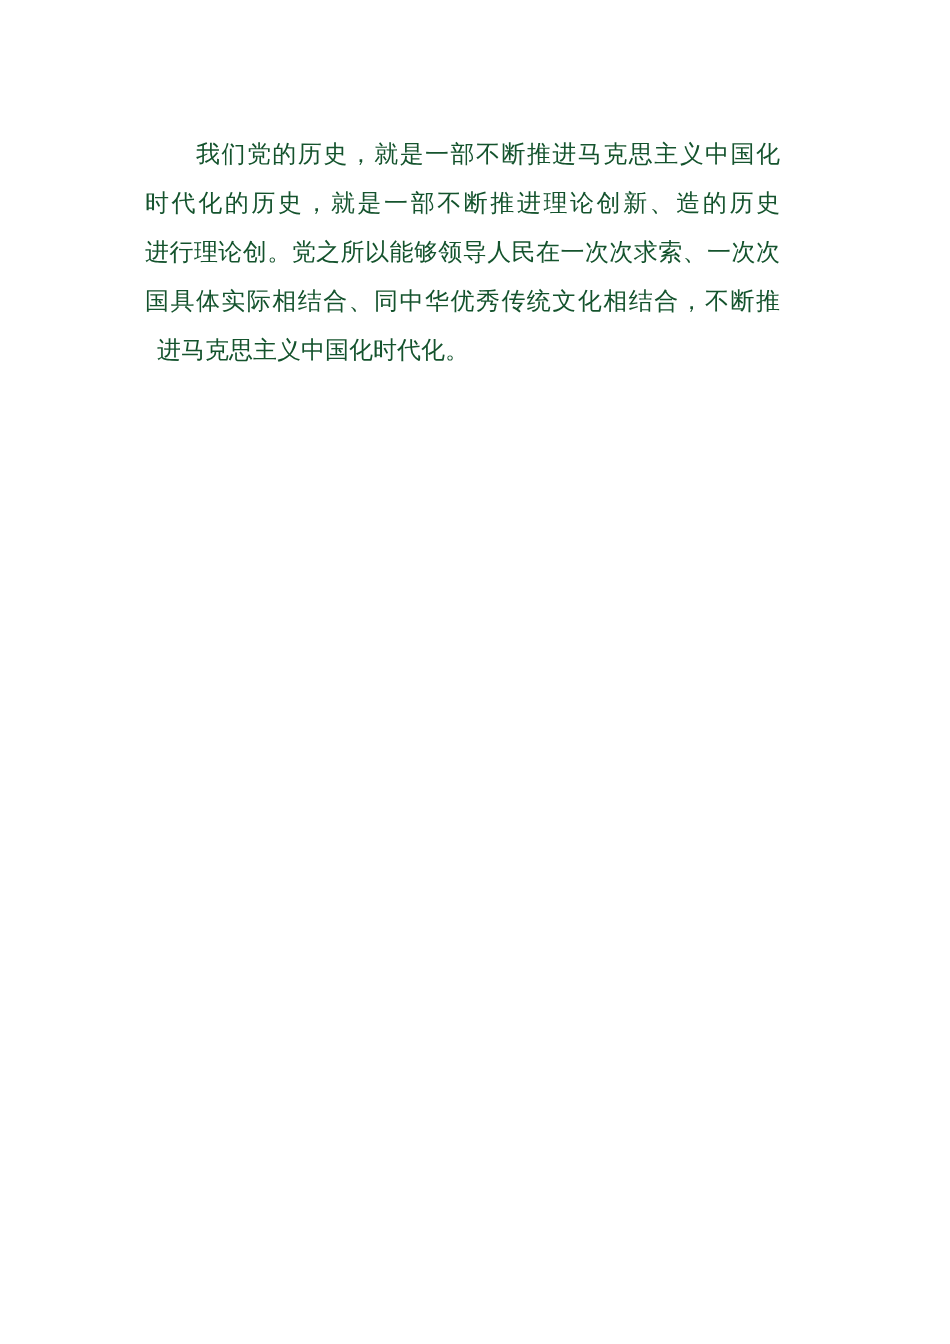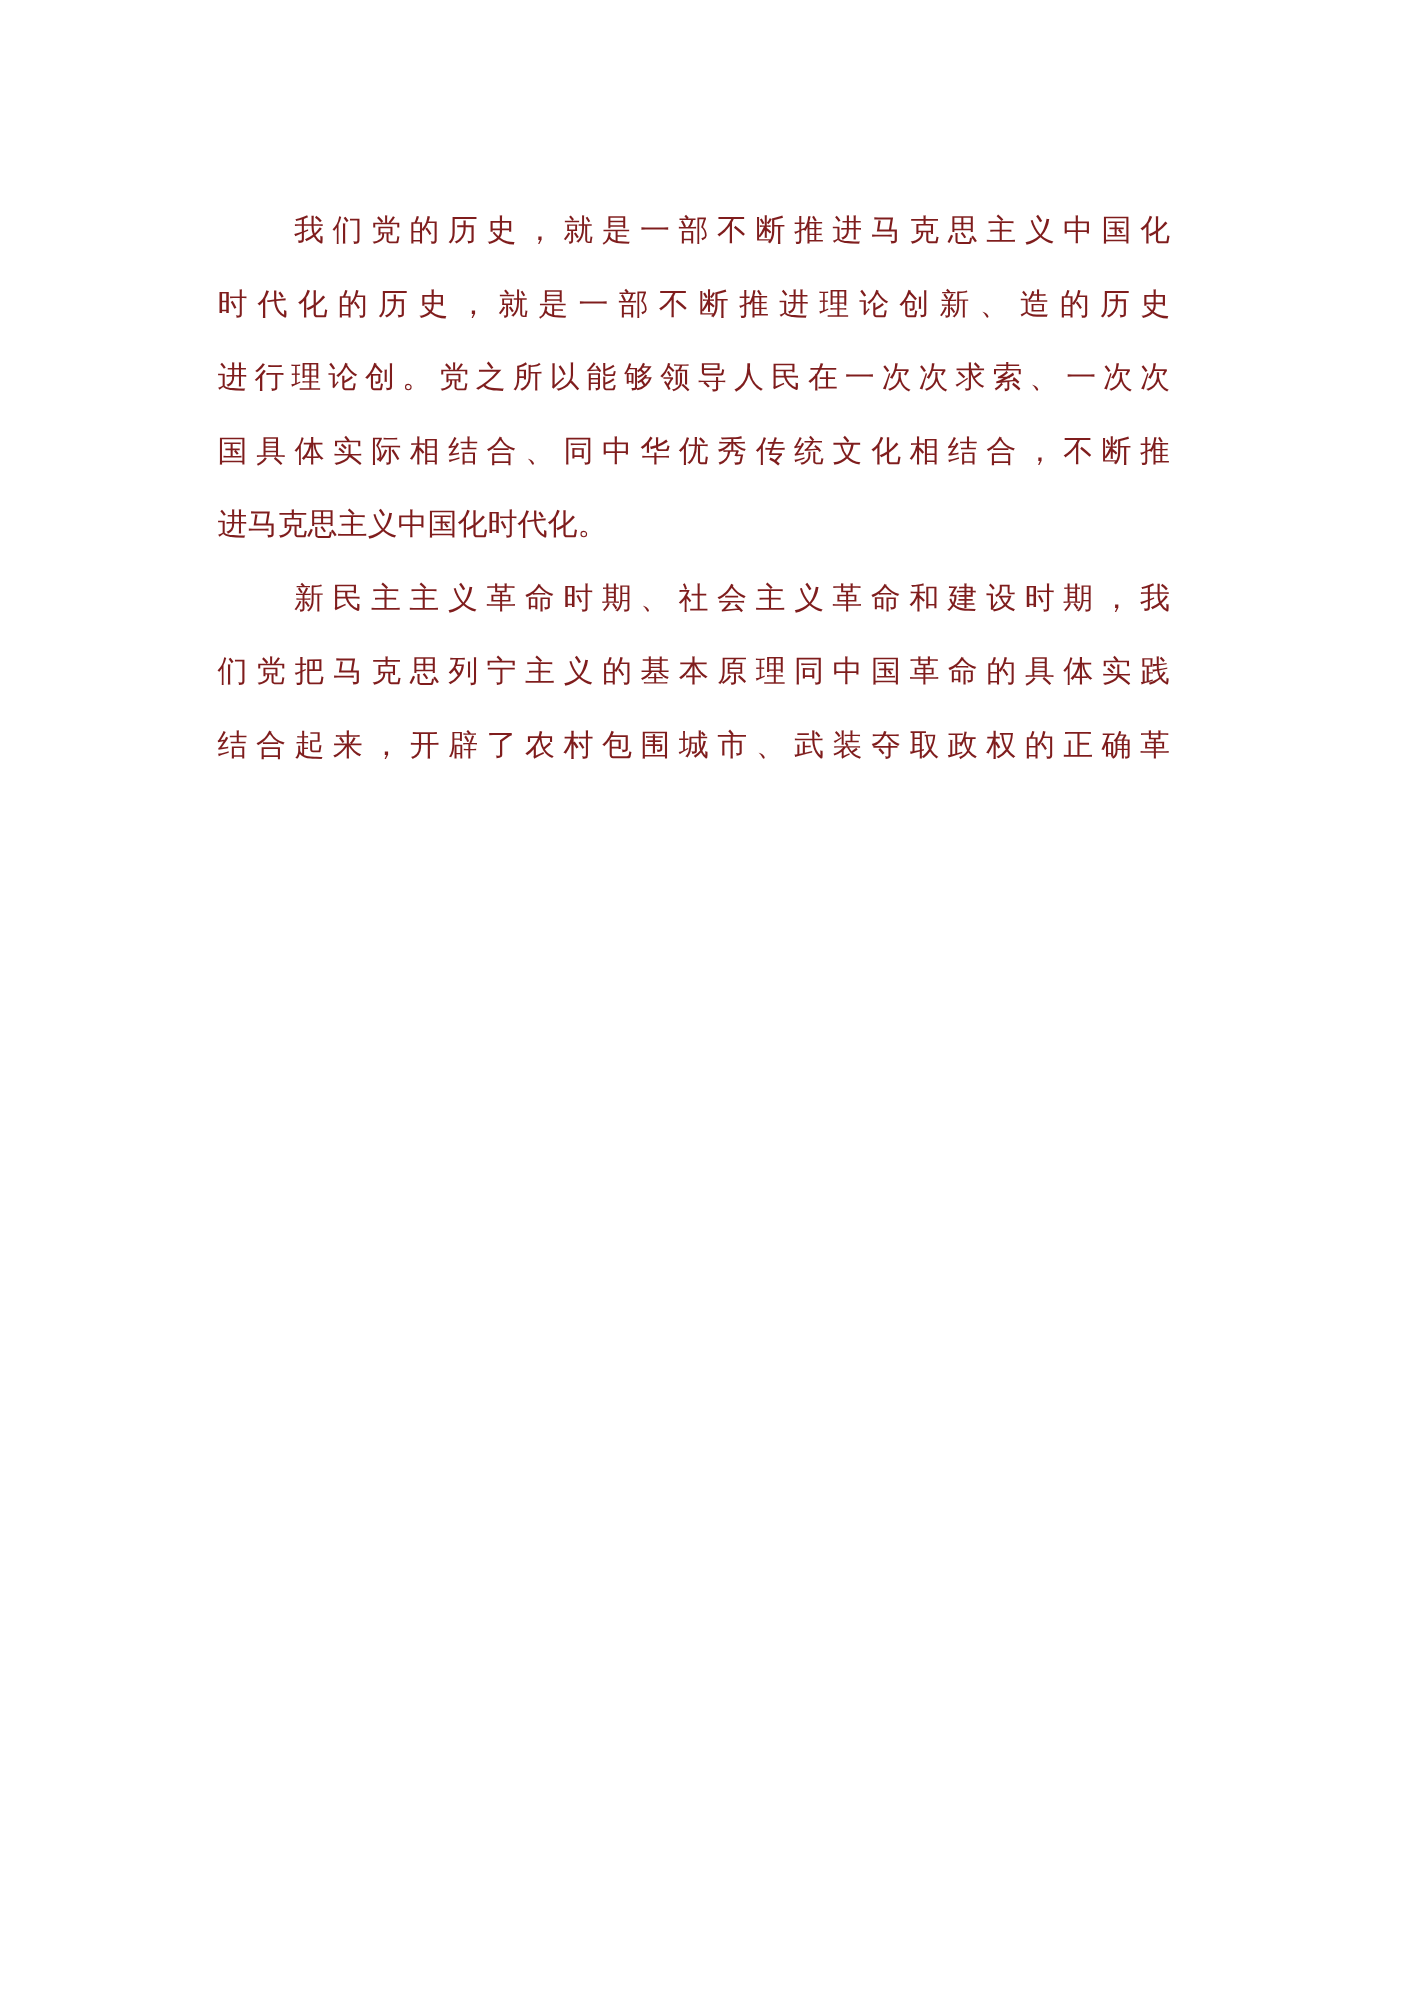--- a/index.html
+++ b/index.html
@@ -33,8 +33,8 @@
     display: block;
     height: 49px;
     line-height: 49px;
-    font-size: 20px;
-    color: #7f1d1d;
+    font-size: 24px;
+    color: #14532d;
     letter-spacing: 0;
     white-space: nowrap;
     text-align: justify;

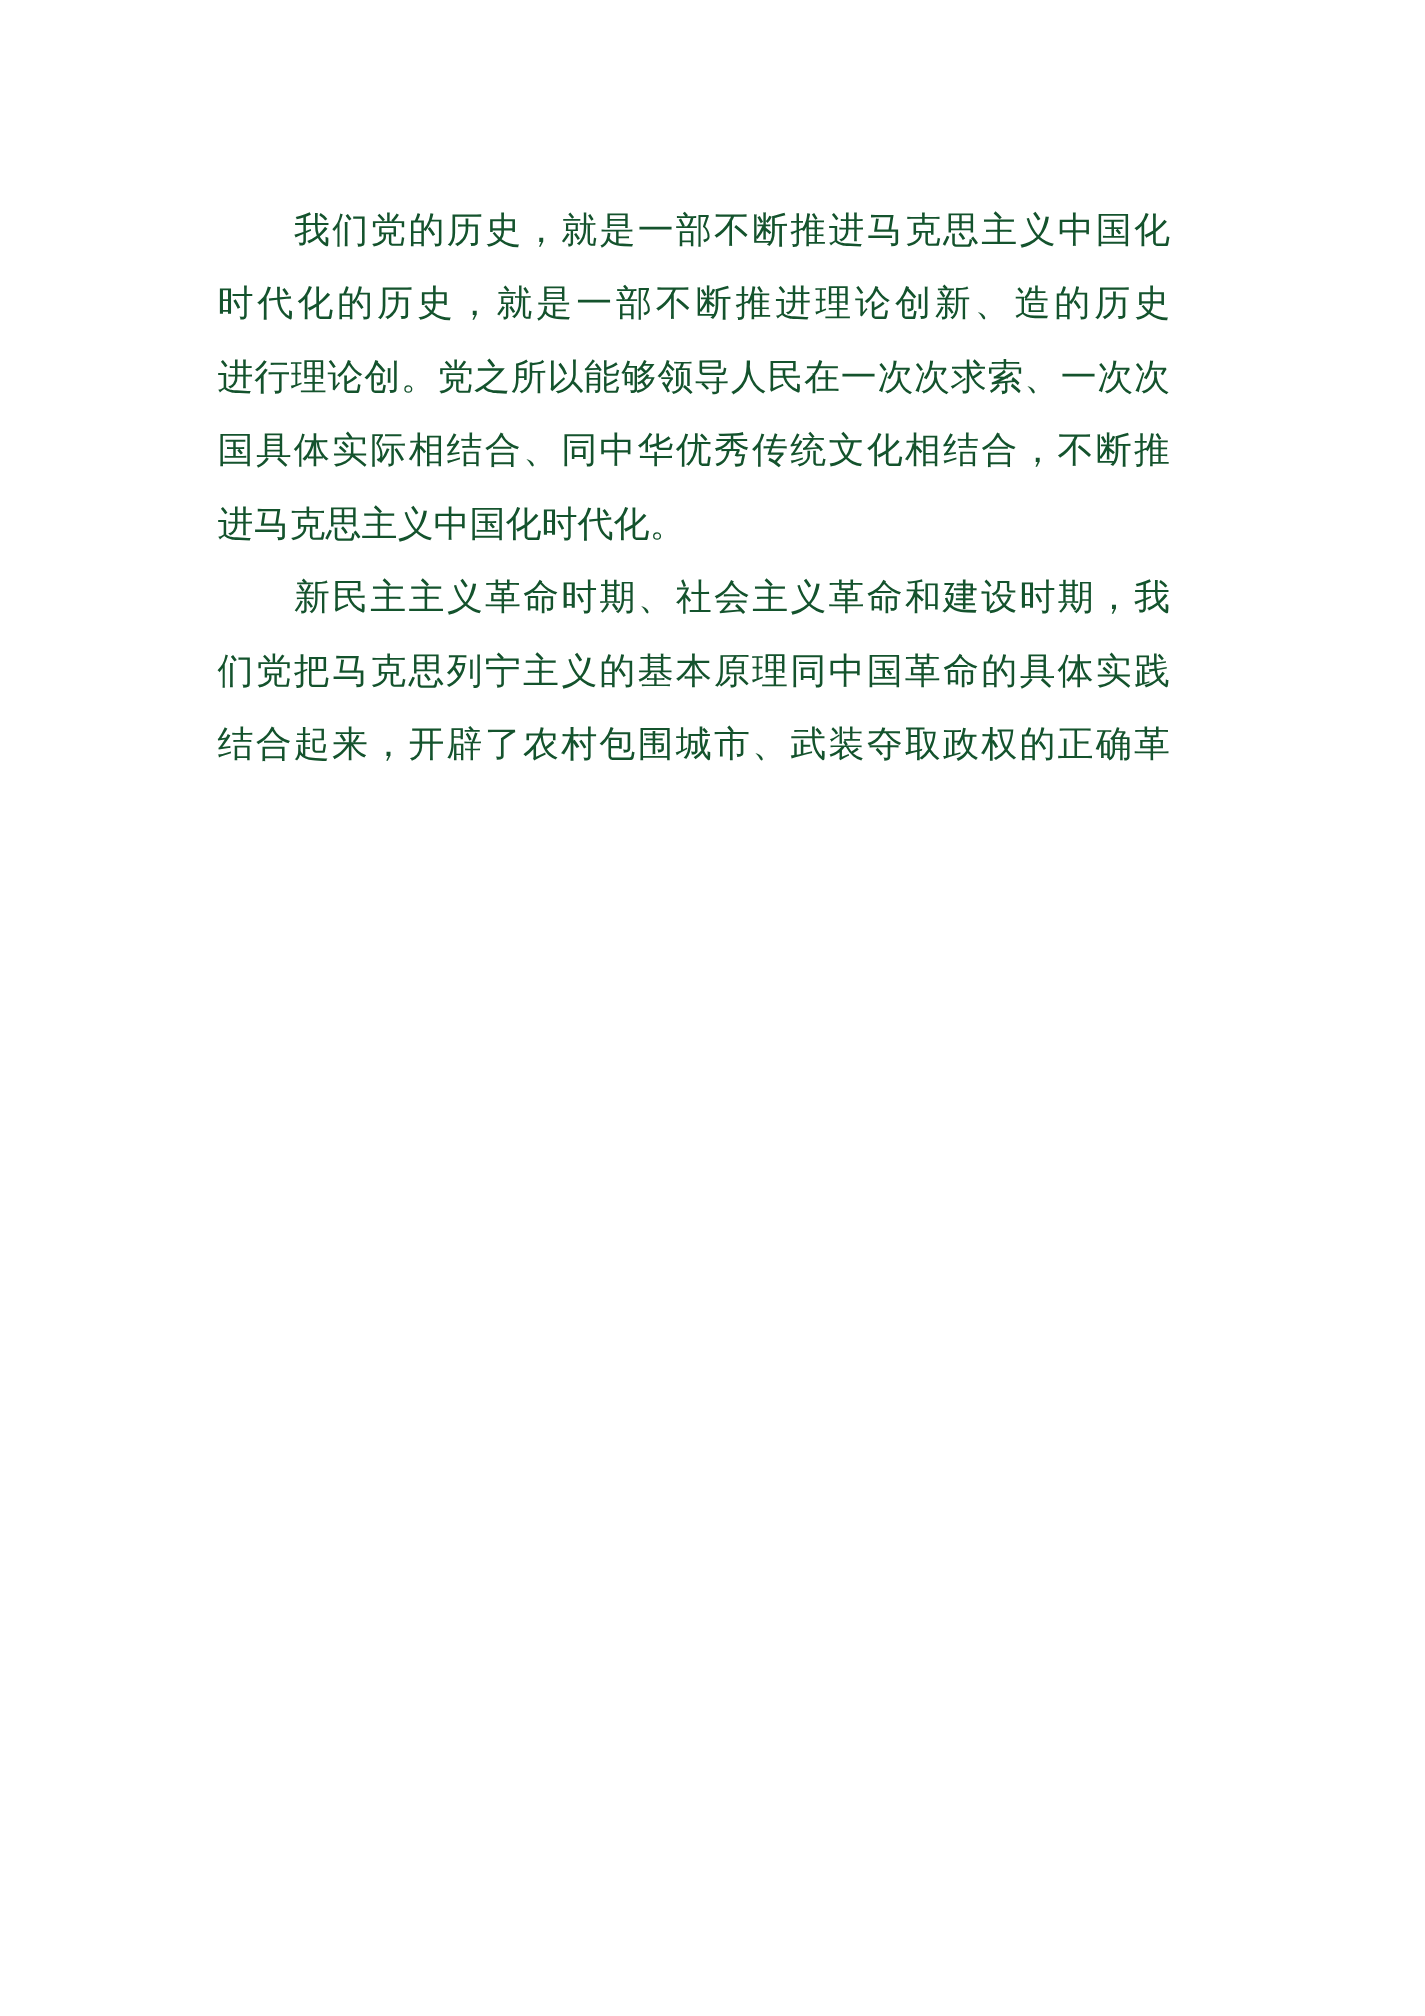--- a/index.html
+++ b/index.html
@@ -46,6 +46,7 @@
   .line.para-end {
     text-align: left;
     text-align-last: left;
+    margin-left: 12px;
   }
 </style>
 </head>

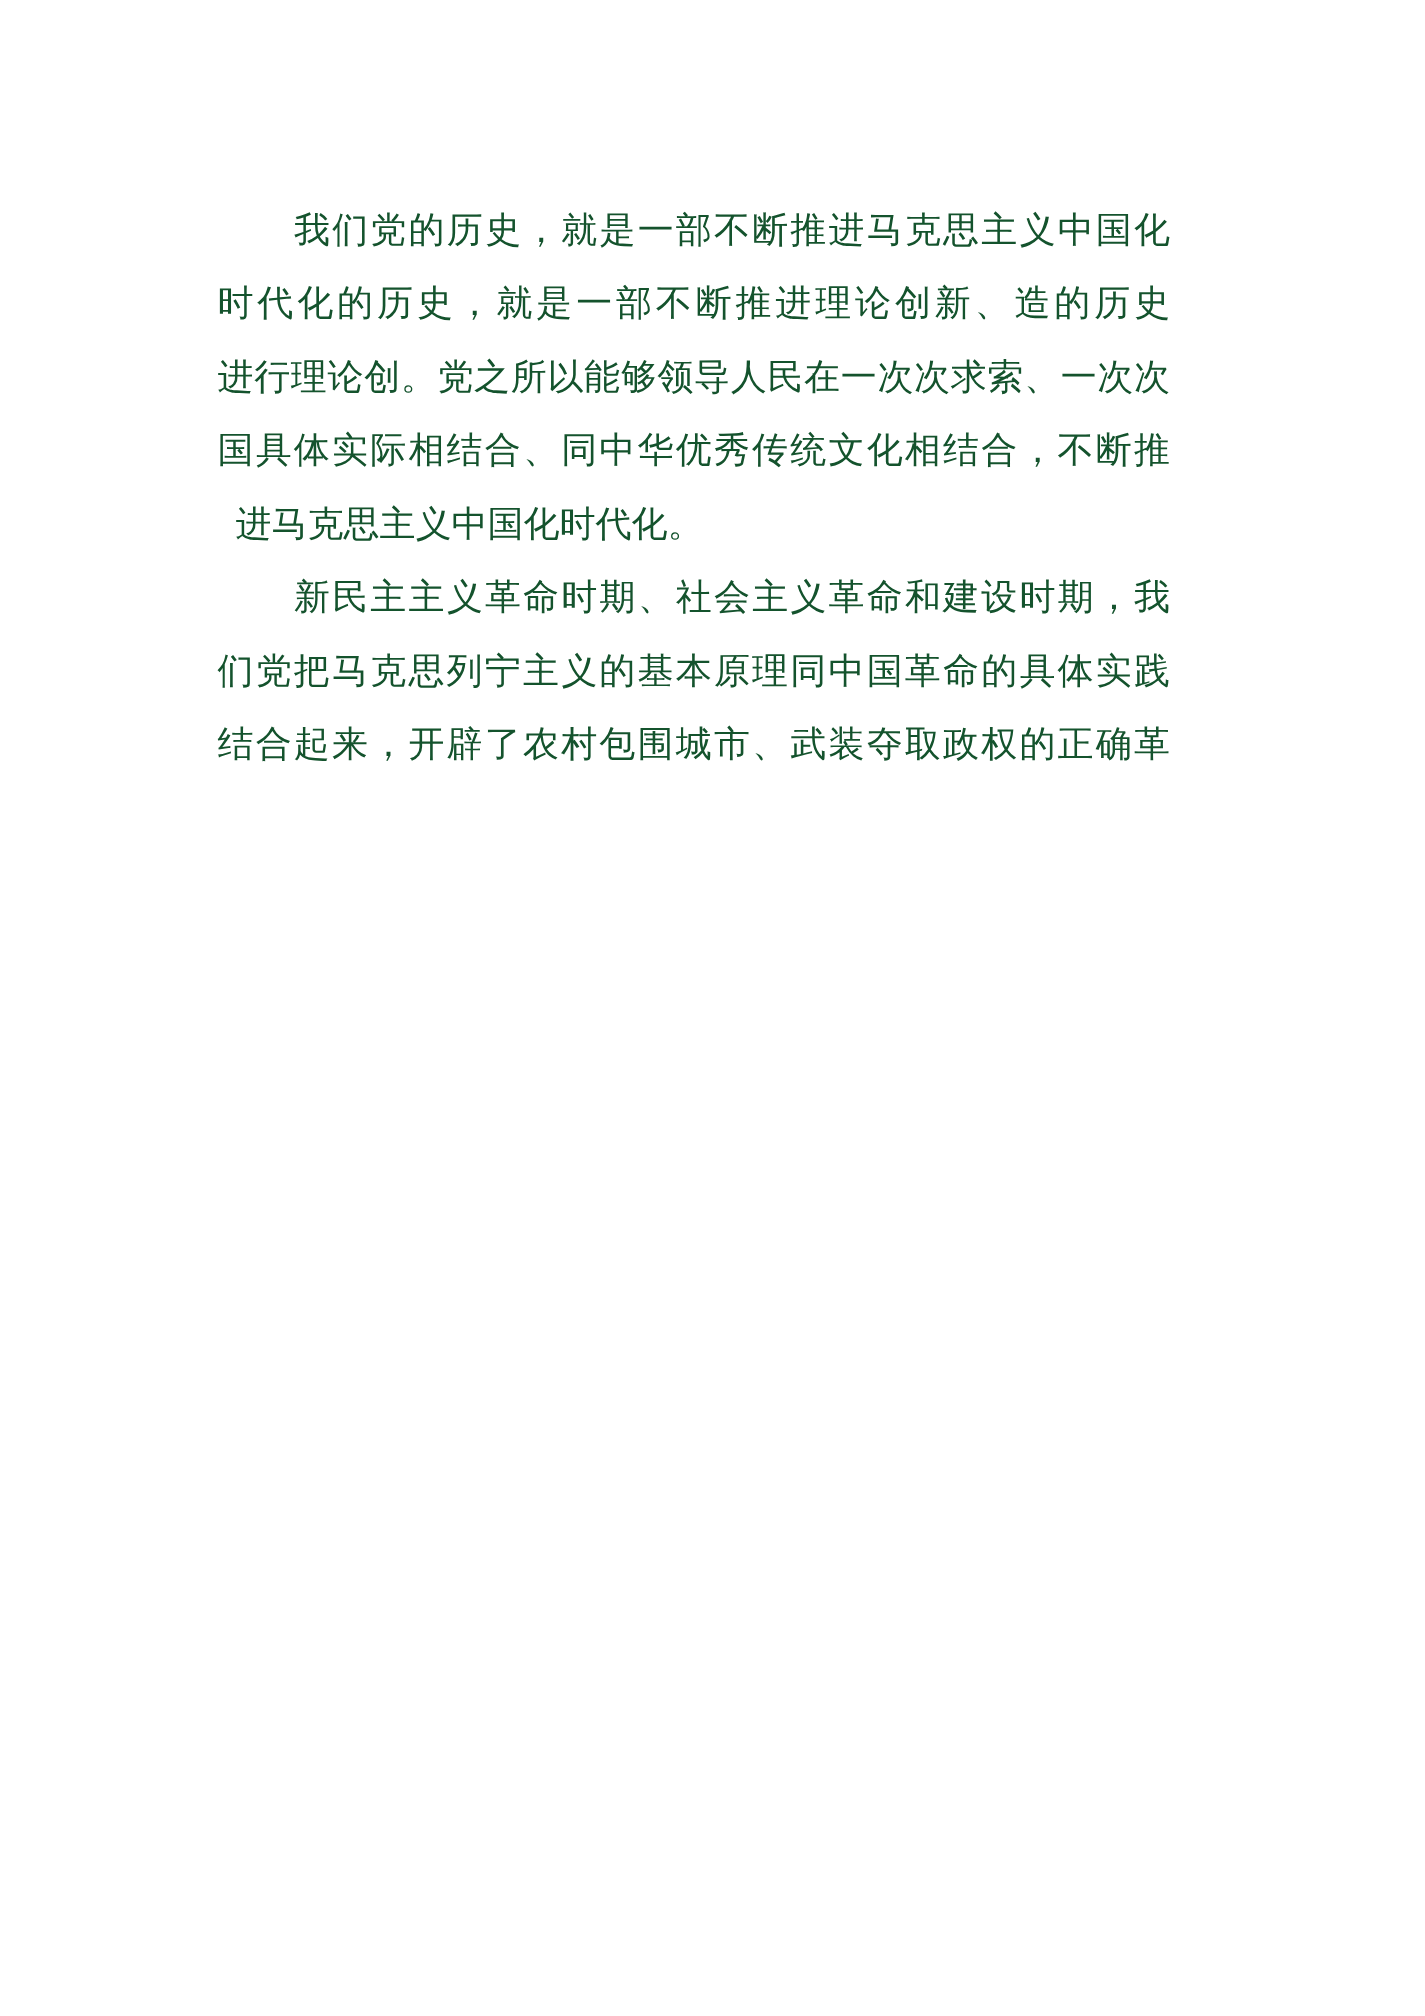--- a/index.html
+++ b/index.html
@@ -63,11 +63,6 @@
       <span class="line para-end">进马克思主义中国化时代化。</span>
     </div>
 
-    <div class="paragraph">
-      <span class="line indent">新民主主义革命时期、社会主义革命和建设时期，我</span>
-      <span class="line">们党把马克思列宁主义的基本原理同中国革命的具体实践</span>
-      <span class="line">结合起来，开辟了农村包围城市、武装夺取政权的正确革</span>
-    </div>
 
   </div>
 </div>

